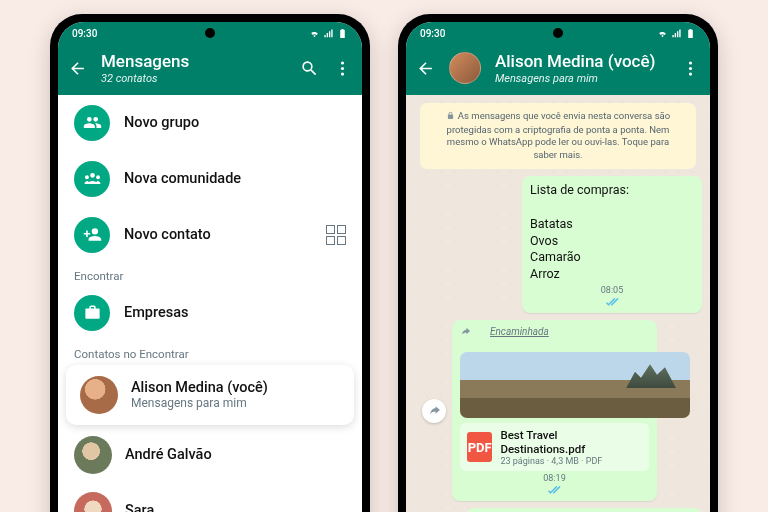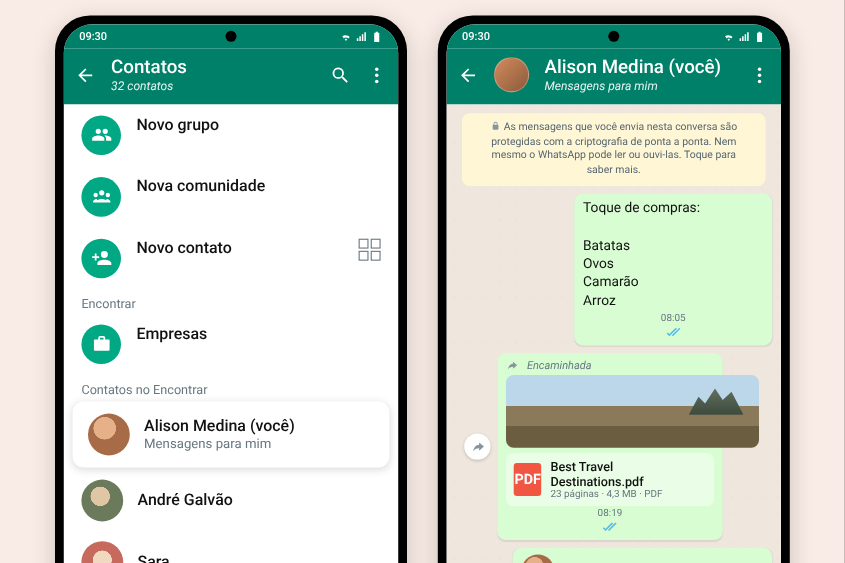--- a/index.html
+++ b/index.html
@@ -105,7 +105,7 @@
           </svg>
       </span>
       <div class="titleblock">
-        <div class="title">Contatos</div>
+        <div class="title">Mensagens</div>
         <div class="subtitle">32 contatos</div>
       </div>
       <div class="actions">

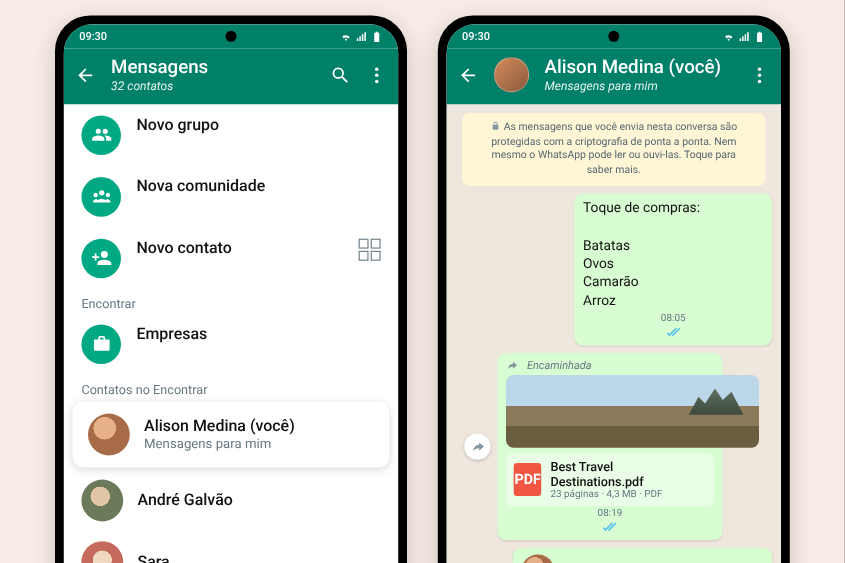--- a/index.html
+++ b/index.html
@@ -24,7 +24,7 @@
 
   
   .list { flex: 1; overflow: hidden; background: #fff; }
-  .row { display: flex; align-items: flex-start; gap: 14px; padding: 10px 16px; }
+  .row { display: flex; align-items: center; gap: 14px; padding: 10px 16px; }
   .circle { width: 36px; height: 36px; border-radius: 50%; background: #00a884; display: flex; align-items: center; justify-content: center; flex: 0 0 auto; }
   .circle svg { width: 19px; height: 19px; fill: #fff; }
   .row .label { font-size: 14.5px; color: #111; font-weight: 500; }

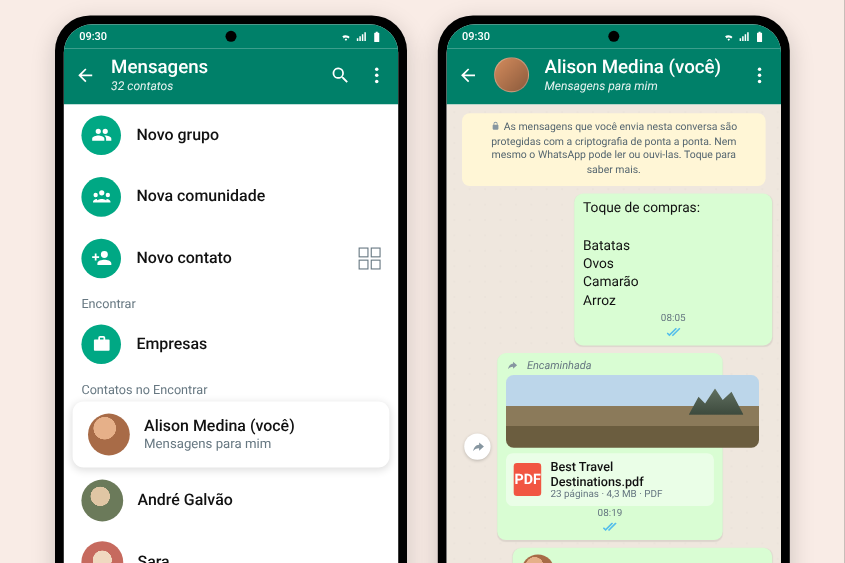--- a/index.html
+++ b/index.html
@@ -241,7 +241,7 @@
       </div>
 
       <div class="bubble" style="min-width:180px">
-        <div class="text">Toque de compras:
+        <div class="text">Lista de compras:
 
 Batatas
 Ovos

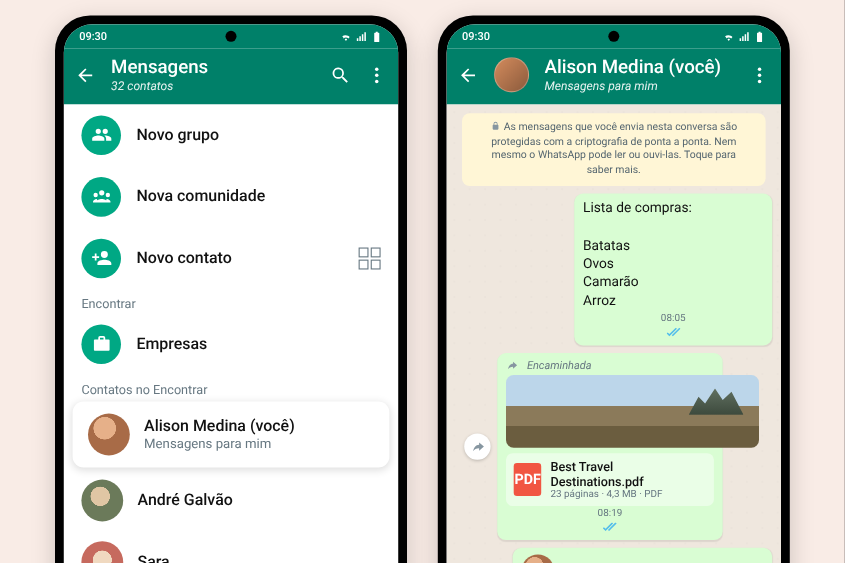--- a/index.html
+++ b/index.html
@@ -55,7 +55,7 @@
   .ticks svg { width: 13px; height: 9px; fill: #53bdeb; }
   .bubble .text { font-size: 12.5px; color: #111; white-space: pre-line; line-height: 1.35; }
 
-  .fwd { font-size: 10px; color: #667781; font-style: italic; display: flex; align-items: center; gap: 8px; margin-bottom: 3px; }
+  .fwd { font-size: 10px; color: #667781; font-style: italic; display: flex; align-items: center; gap: 19px; margin-bottom: 15px; text-decoration: underline; }
   .fwd svg { width: 11px; height: 11px; fill: #8696a0; }
 
   .attach-img { width: 230px; height: 66px; border-radius: 7px; background: linear-gradient(180deg,#bcd6ea 0 42%, #8b7a5a 42% 70%, #6b5d3f 70% 100%); position: relative; overflow: hidden; margin-bottom: 5px; }

